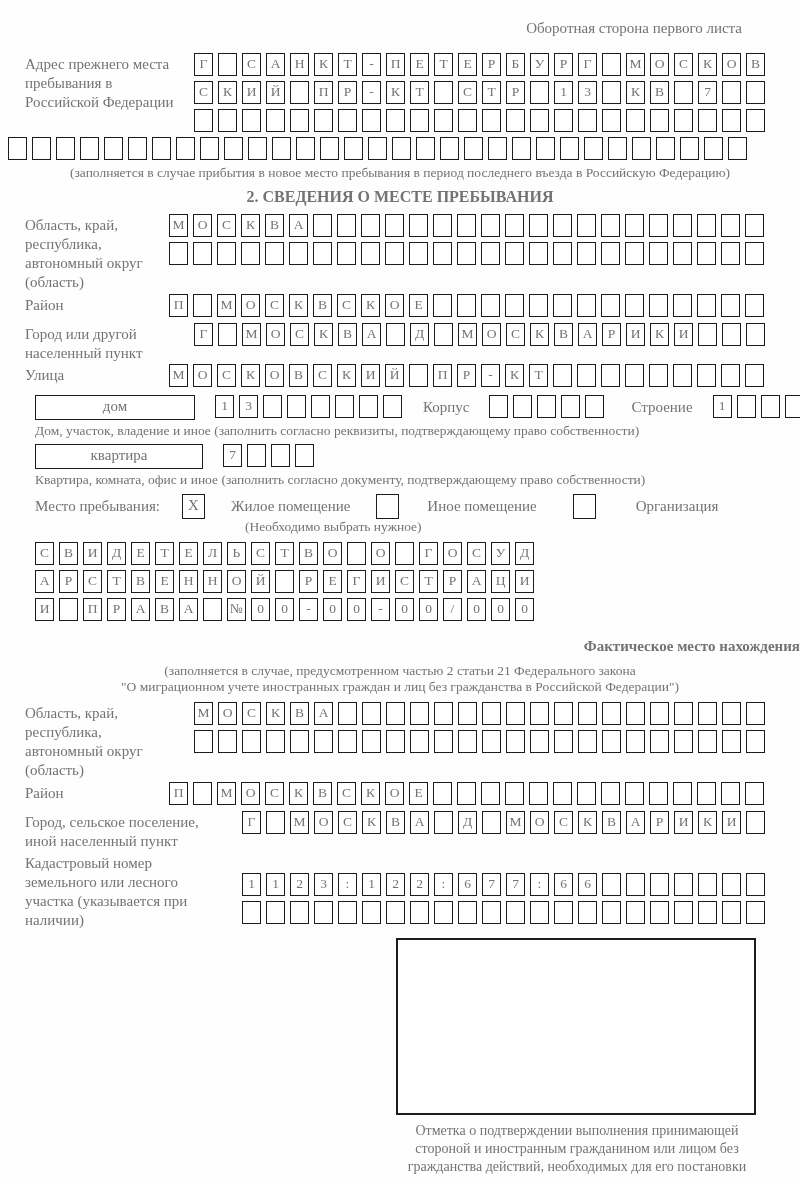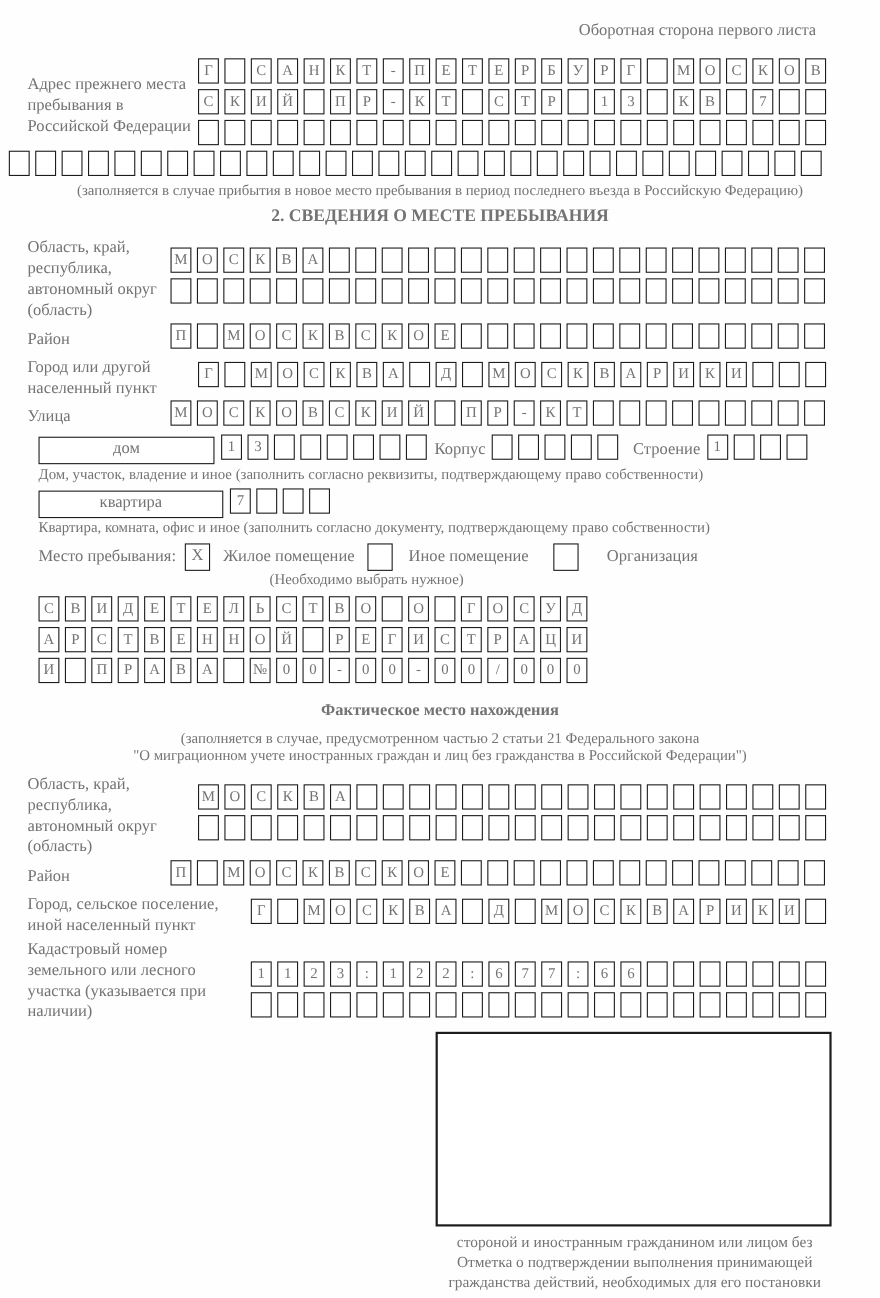--- a/index.html
+++ b/index.html
@@ -16,7 +16,7 @@
     padding:20px 58px 0 0;
     font-size:15px;
   }
-  .flexrow{display:flex;align-items:center;}
+  .flexrow{display:flex;align-items:flex-start;gap:14px;}
   .label{
     font-size:15px;
     line-height:19px;

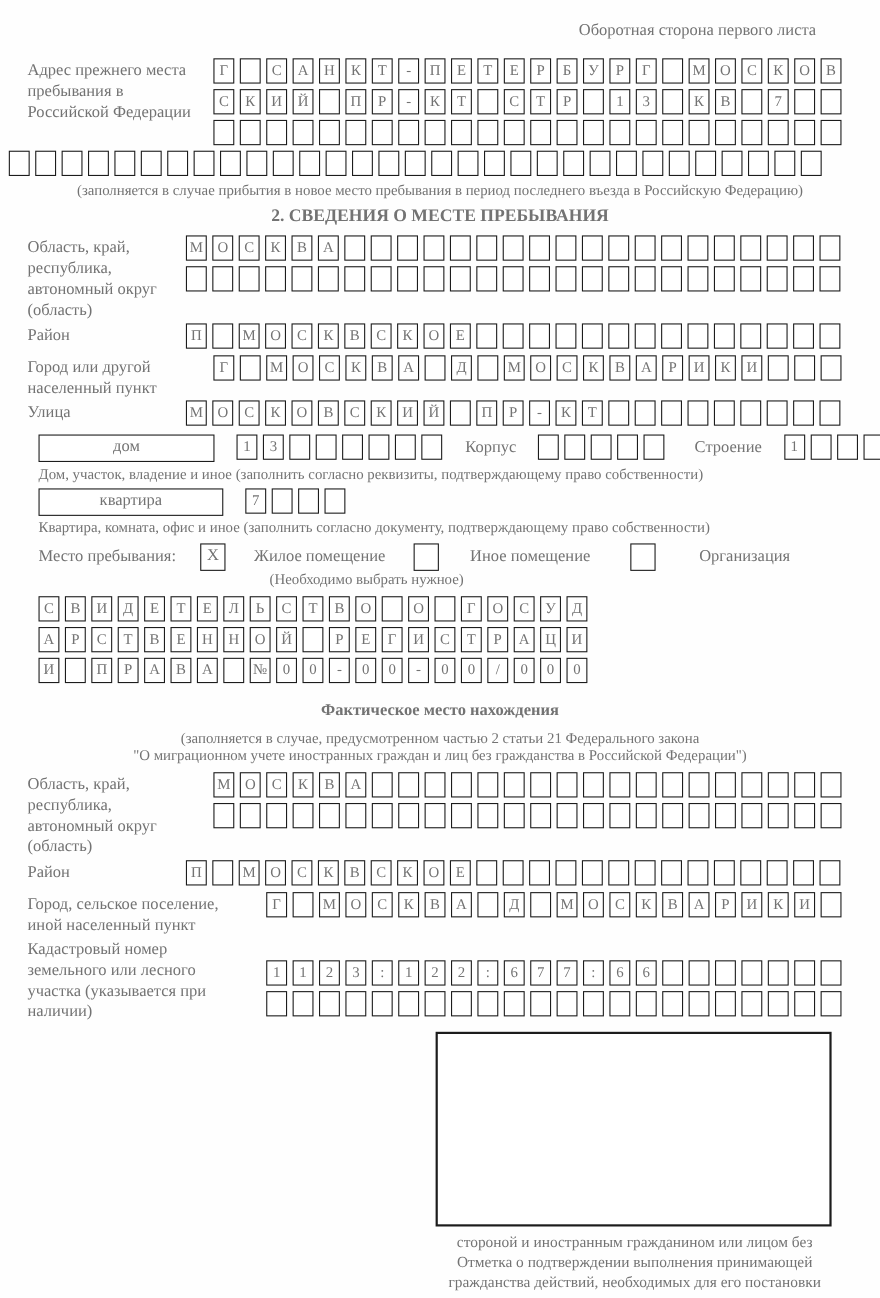--- a/index.html
+++ b/index.html
@@ -488,7 +488,7 @@
     </div>
   </div>
 
-  <div class="sub-title" style="margin-top:12px;">Фактическое место нахождения</div>
+  <div class="sub-title" style="margin-top:12px;text-align:right;">Фактическое место нахождения</div>
   <div class="caption" style="margin-top:8px;">(заполняется в случае, предусмотренном частью 2 статьи 21 Федерального закона</div>
   <div class="caption">"О миграционном учете иностранных граждан и лиц без гражданства в Российской Федерации")</div>
 

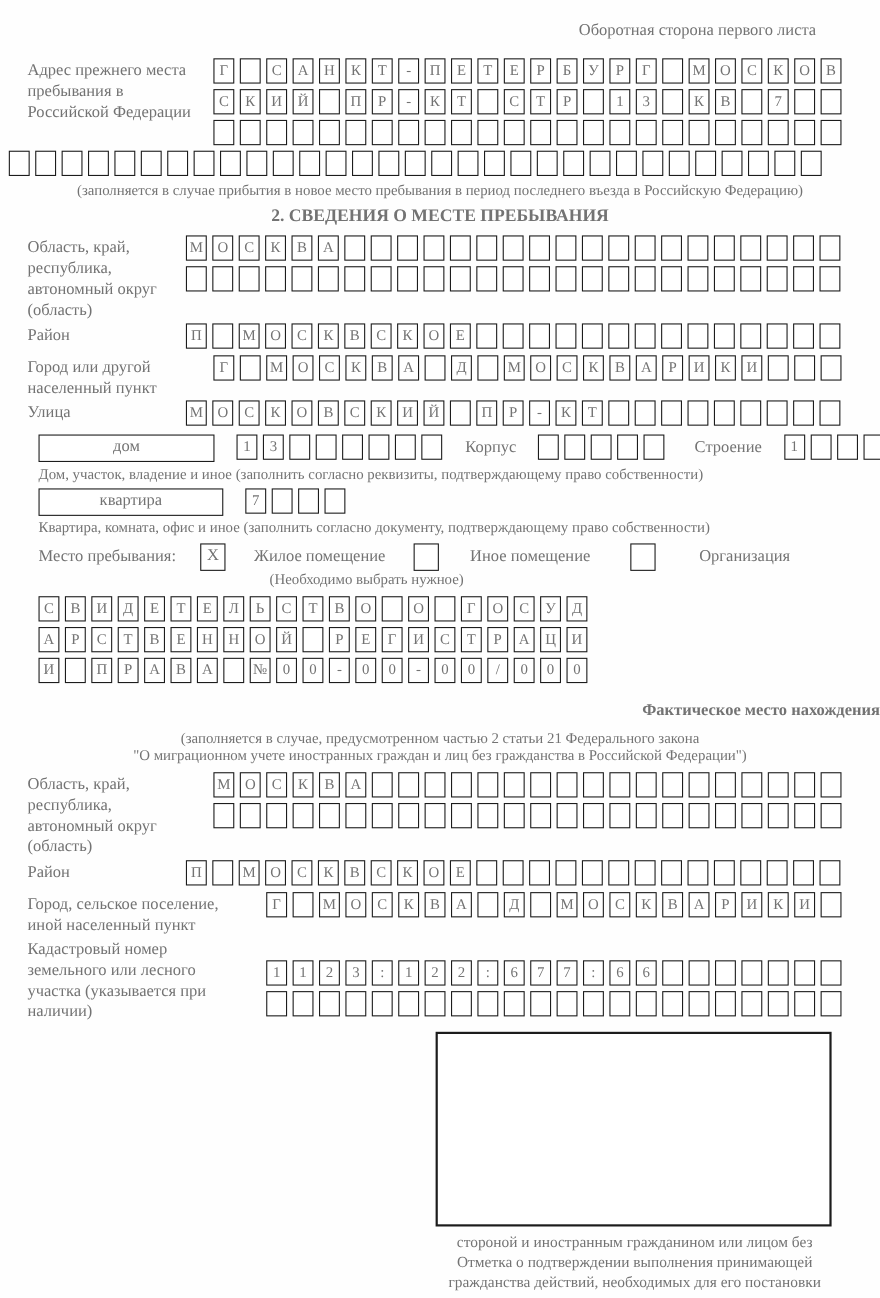--- a/index.html
+++ b/index.html
@@ -665,8 +665,8 @@
 
   <div class="stamp-box" style="width:360px;height:177px;margin:8px 0 0 396px;"></div>
   <div class="stamp-caption" style="width:390px;margin:7px 0 0 382px;">
+    <div>Отметка о подтверждении выполнения принимающей</div>
     <div>стороной и иностранным гражданином или лицом без</div>
-    <div>Отметка о подтверждении выполнения принимающей</div>
     <div>гражданства действий, необходимых для его постановки</div>
 
   </div>

